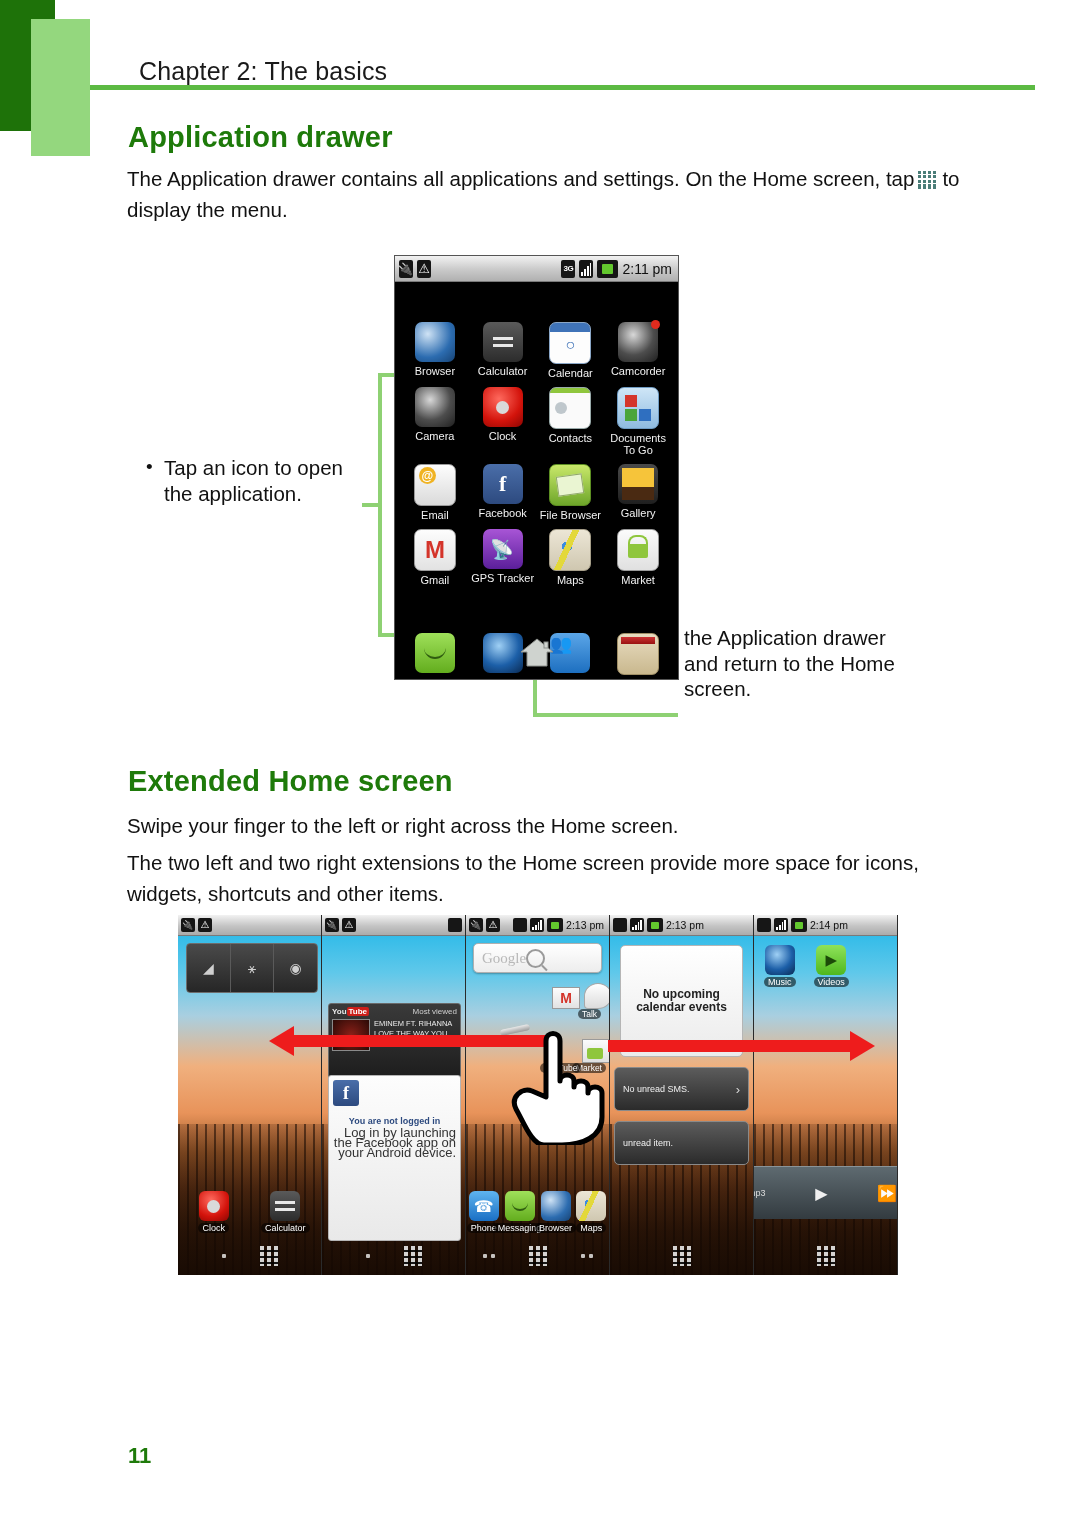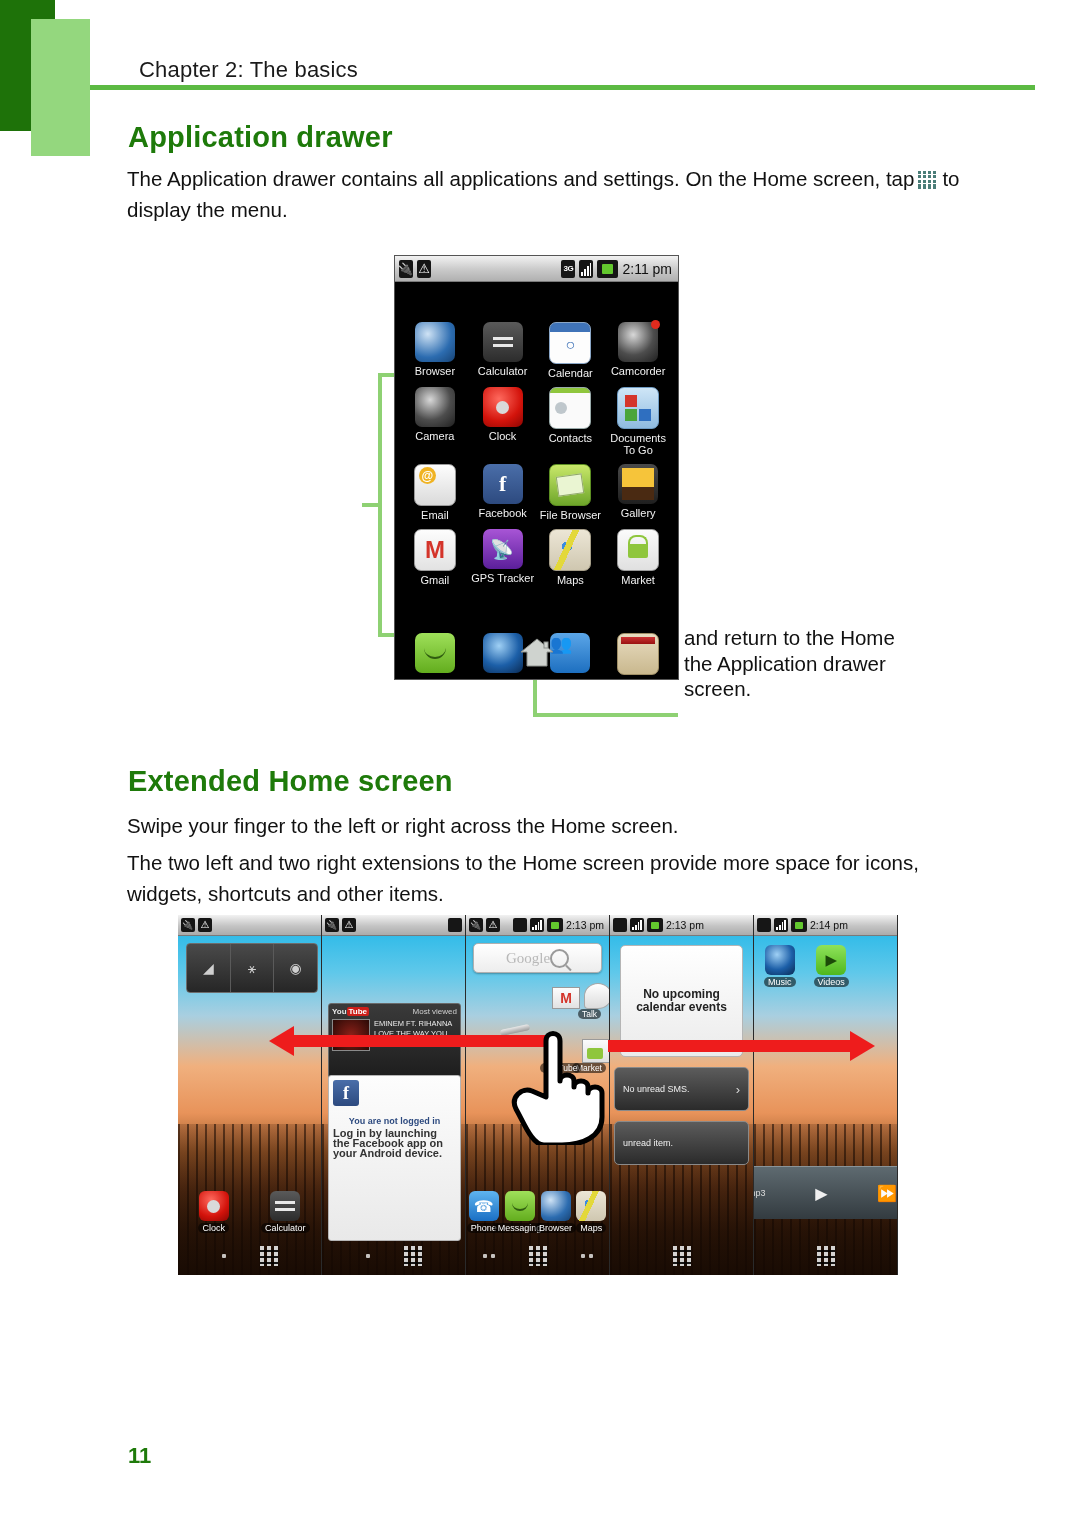--- a/index.html
+++ b/index.html
@@ -15,7 +15,7 @@
 
   
   .chapter{
-    position:absolute;left:139px;top:57px;font-size:22px;color:#1a1a1a;
+    position:absolute;left:139px;top:57px;font-size:25px;color:#1a1a1a;
     letter-spacing:.2px;white-space:nowrap;
   }
 

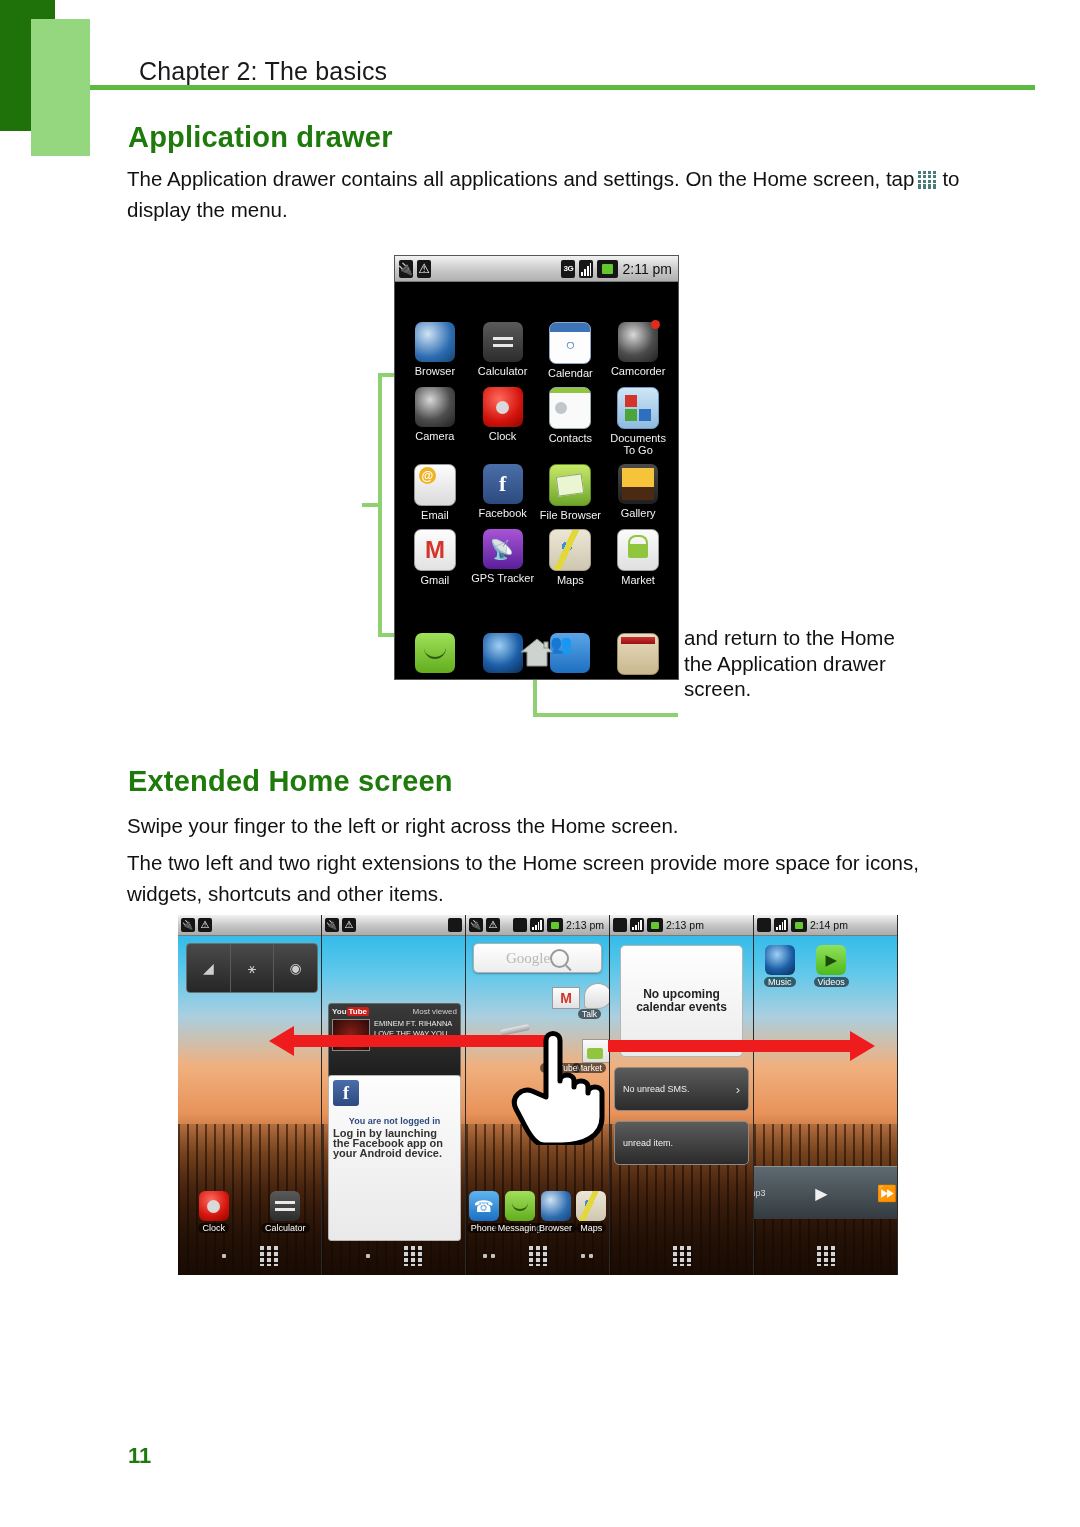--- a/index.html
+++ b/index.html
@@ -375,6 +375,10 @@
 </div>
 
 <div class="callout" id="c-left">
+  <p class="li">
+    <span class="cont">Tap an icon to open</span>
+    <span class="cont">the application.</span>
+  </p>
 </div>
 
 <div class="callout" id="c-right">

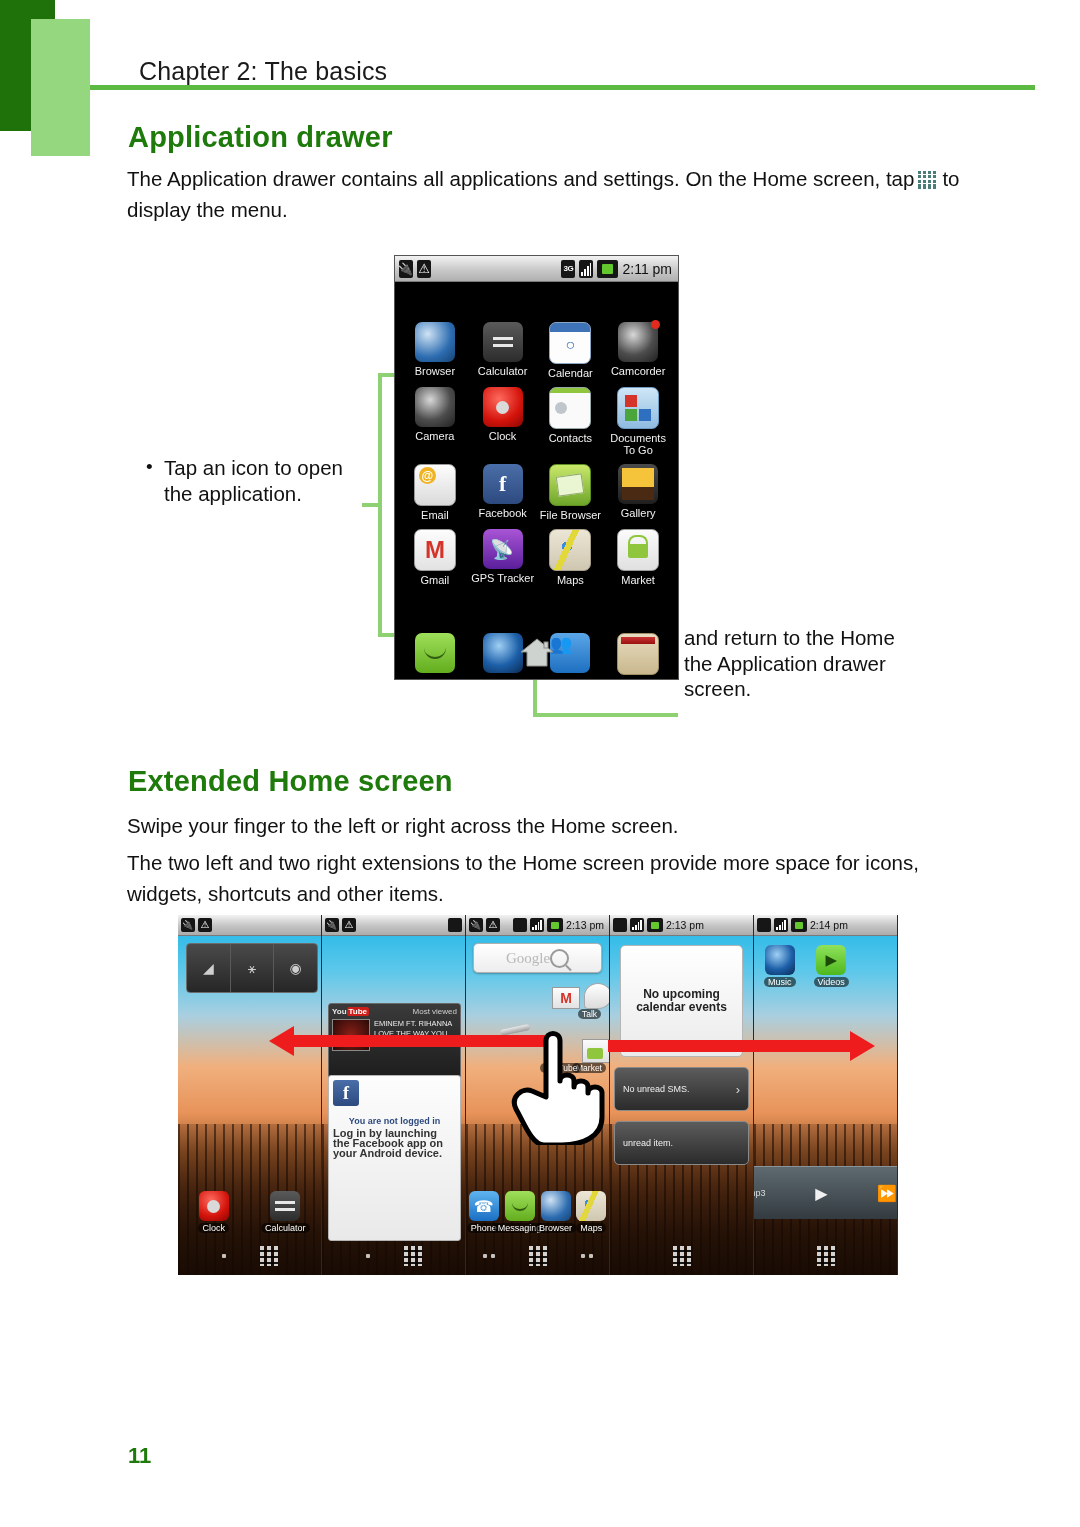--- a/index.html
+++ b/index.html
@@ -382,8 +382,8 @@
 </div>
 
 <div class="callout" id="c-right">
+  <div>the Application drawer</div>
   <div>and return to the Home</div>
-  <div>the Application drawer</div>
   <div>screen.</div>
 </div>
 

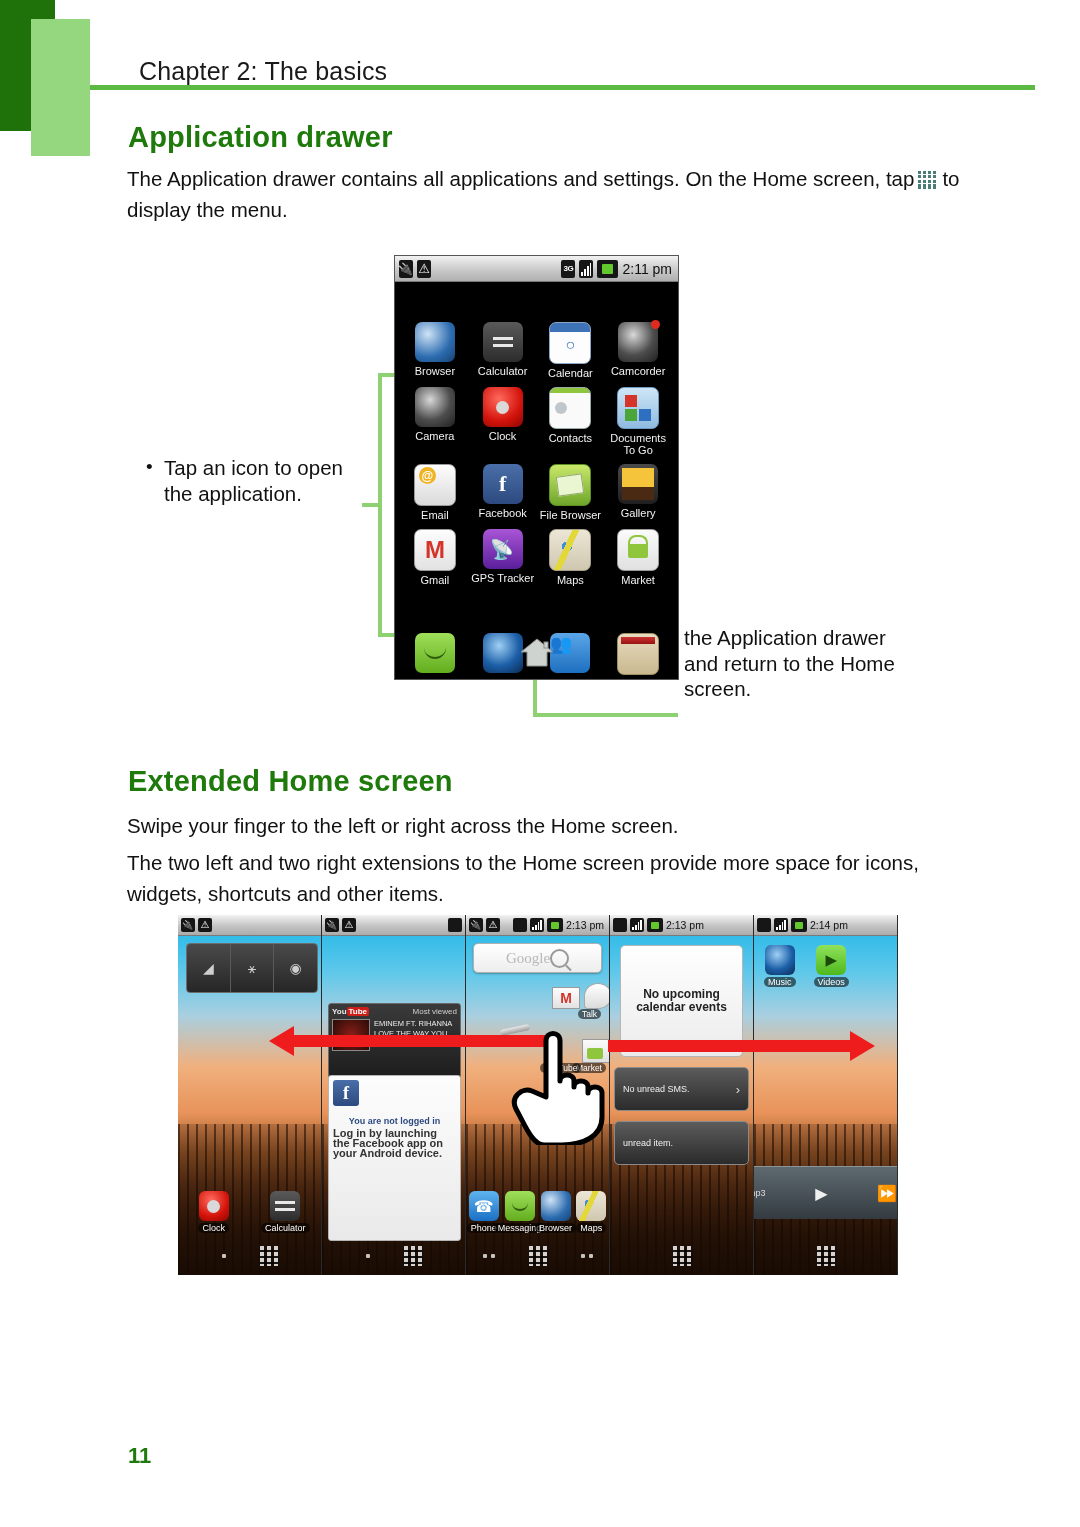--- a/index.html
+++ b/index.html
@@ -285,7 +285,7 @@
   .gsearch{
     position:absolute;left:7px;right:7px;top:8px;height:30px;
     background:linear-gradient(#ffffff,#ededed);border:1px solid #b0b0b0;border-radius:5px;
-    display:flex;align-items:center;justify-content:center;padding:0 8px;box-sizing:border-box;
+    display:flex;align-items:center;justify-content:flex-start;padding:0 8px;box-sizing:border-box;
     box-shadow:0 1px 2px rgba(0,0,0,.3);
   }
   .gsearch .gtxt{font-size:15px;color:#b8b8b8;font-family:"Liberation Serif",serif;}

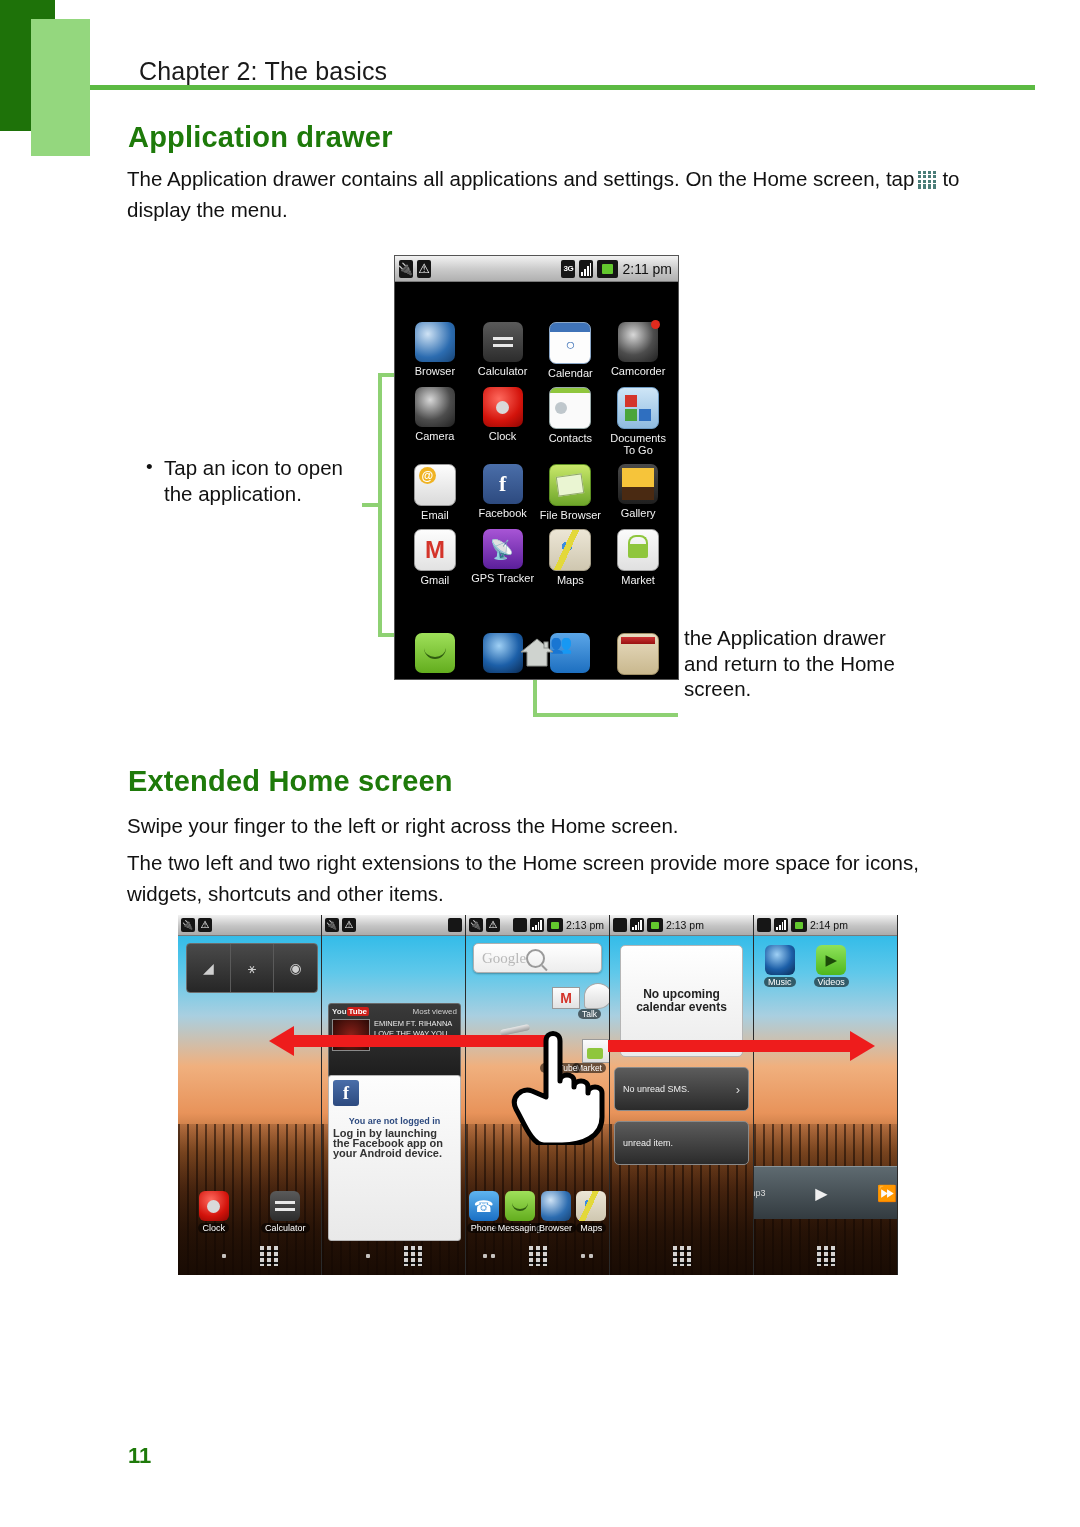--- a/index.html
+++ b/index.html
@@ -279,7 +279,7 @@
     font-weight:bold;font-size:18px;font-family:"Liberation Serif",serif;border-radius:3px;
     display:flex;align-items:center;justify-content:center;}
   .fbw .t1{margin-top:10px;font-size:9px;font-weight:bold;color:#2d4a7f;text-align:center;}
-  .fbw .t2{font-size:11px;color:#333;text-align:left;line-height:10px;margin-top:2px;font-weight:bold;}
+  .fbw .t2{font-size:13px;color:#333;text-align:right;line-height:10px;margin-top:2px;}
 
   
   .gsearch{

